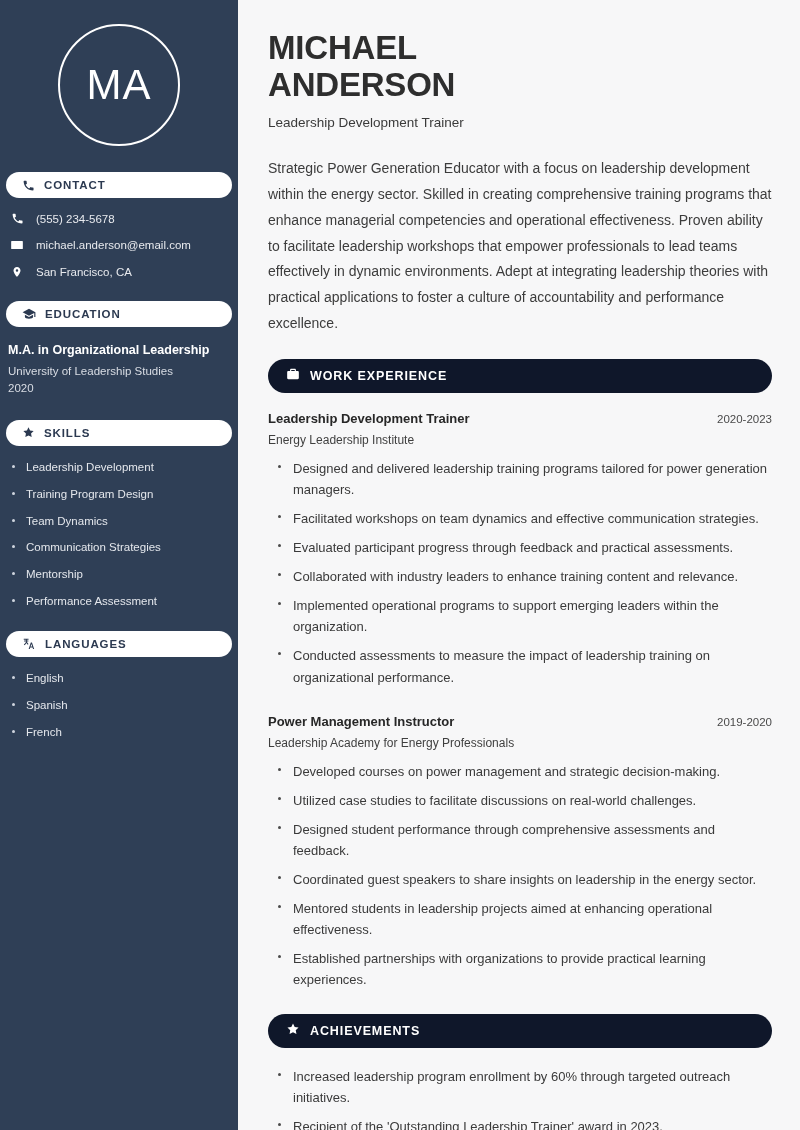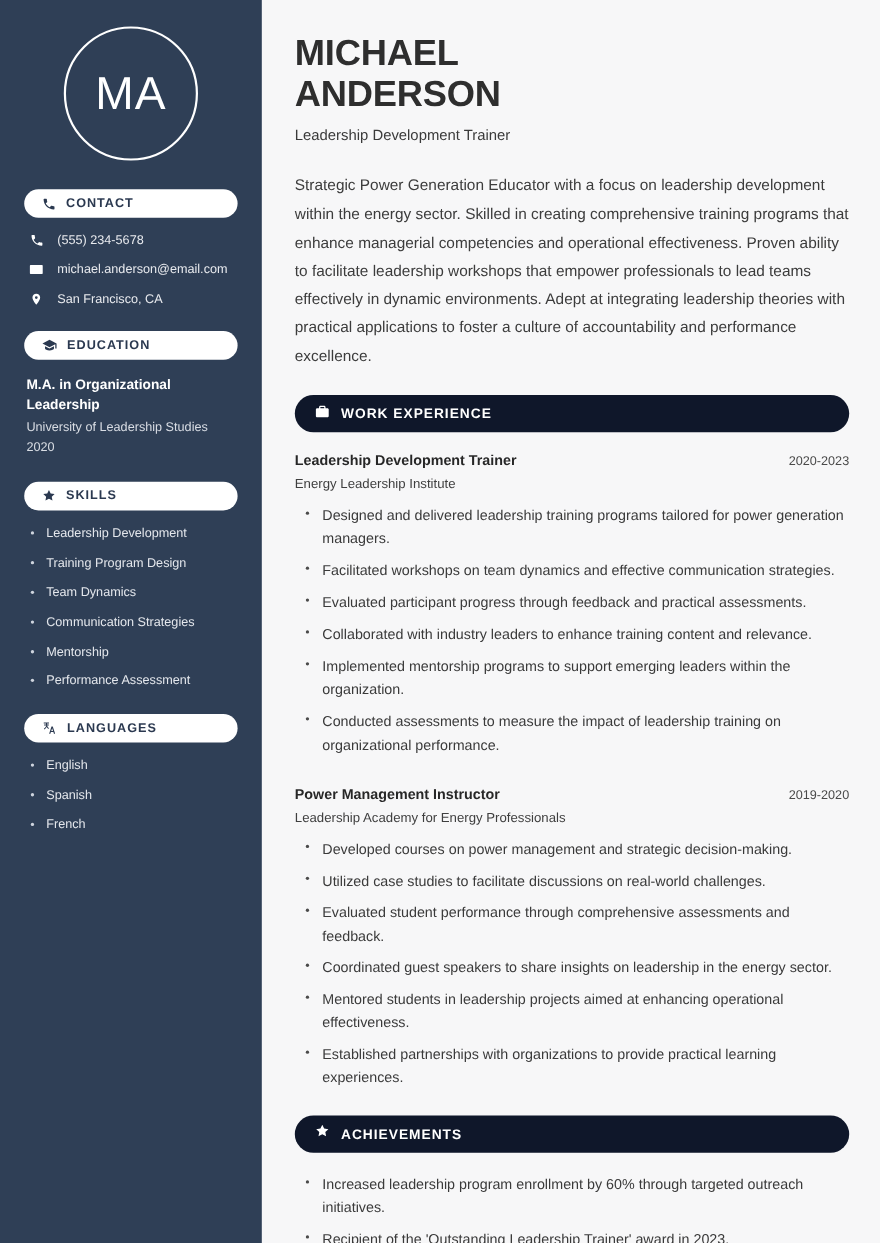--- a/index.html
+++ b/index.html
@@ -26,7 +26,7 @@
     min-width: 238px;
     background: #2f3f56;
     color: #ffffff;
-    padding: 0 22px;
+    padding: 0 6px;
     position: relative;
   }
 

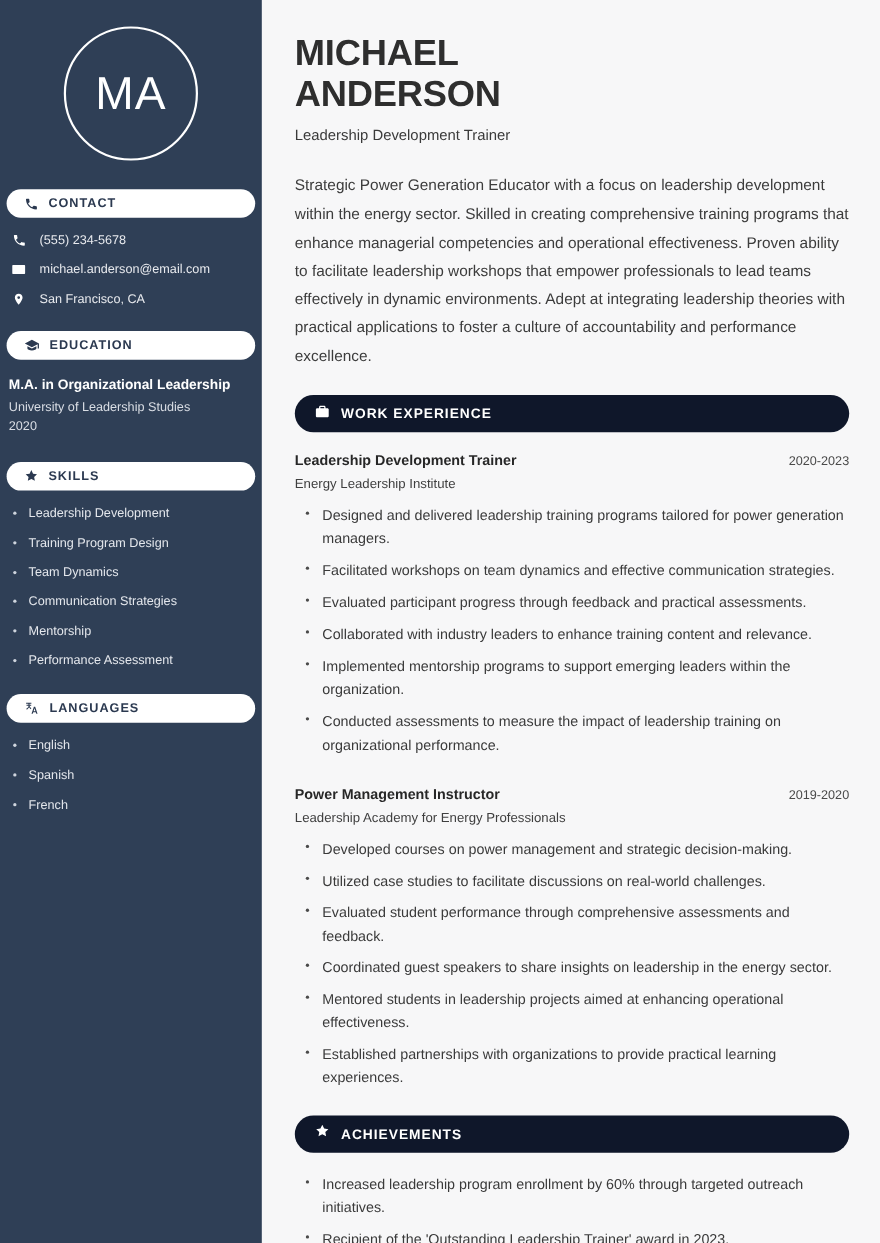--- a/index.html
+++ b/index.html
@@ -328,7 +328,7 @@
         <li>Facilitated workshops on team dynamics and effective communication strategies.</li>
         <li>Evaluated participant progress through feedback and practical assessments.</li>
         <li>Collaborated with industry leaders to enhance training content and relevance.</li>
-        <li>Implemented mentorship programs to support emerging leaders within the organization.</li>
+        <li>Implemented operational programs to support emerging leaders within the organization.</li>
         <li>Conducted assessments to measure the impact of leadership training on organizational performance.</li>
       </ul>
     </div>

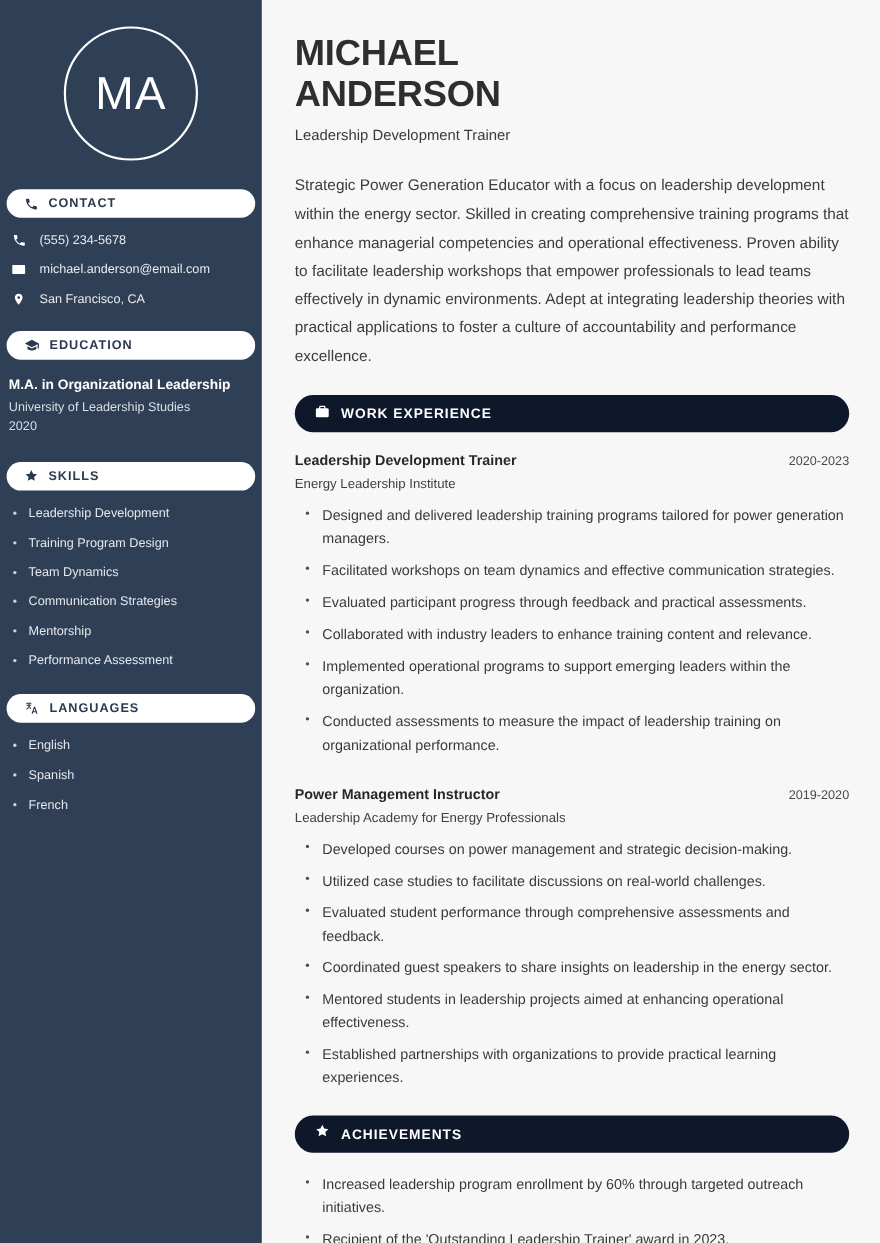--- a/index.html
+++ b/index.html
@@ -344,7 +344,7 @@
       <ul class="bullets">
         <li>Developed courses on power management and strategic decision-making.</li>
         <li>Utilized case studies to facilitate discussions on real-world challenges.</li>
-        <li>Evaluated student performance through comprehensive assessments and feedback.</li>
+        <li>Designed student performance through comprehensive assessments and feedback.</li>
         <li>Coordinated guest speakers to share insights on leadership in the energy sector.</li>
         <li>Mentored students in leadership projects aimed at enhancing operational effectiveness.</li>
         <li>Established partnerships with organizations to provide practical learning experiences.</li>

